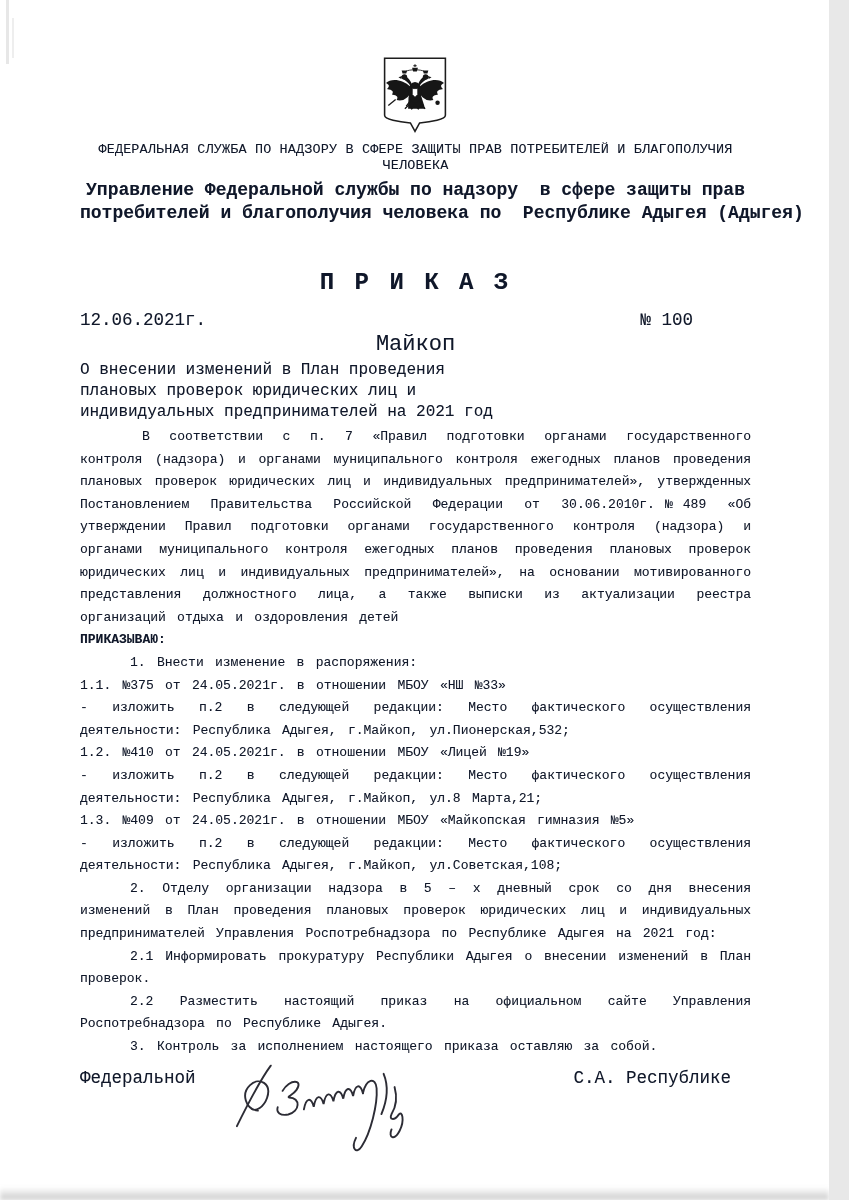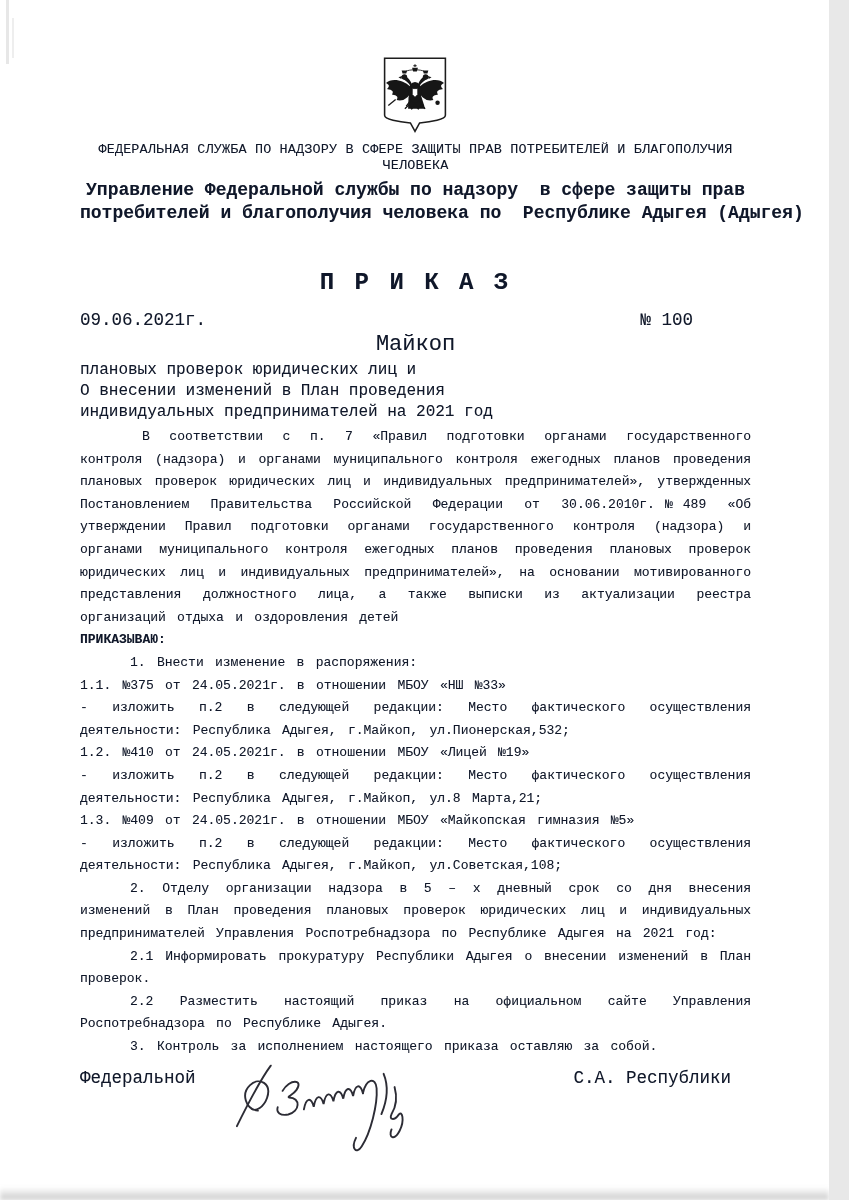--- a/index.html
+++ b/index.html
@@ -101,7 +101,7 @@
     <div class="order-title">П Р И К А З</div>
 
     <div class="date-row">
-      <span>09.06.2021г.</span>
+      <span>12.06.2021г.</span>
       <span class="num">№ 100</span>
     </div>
 

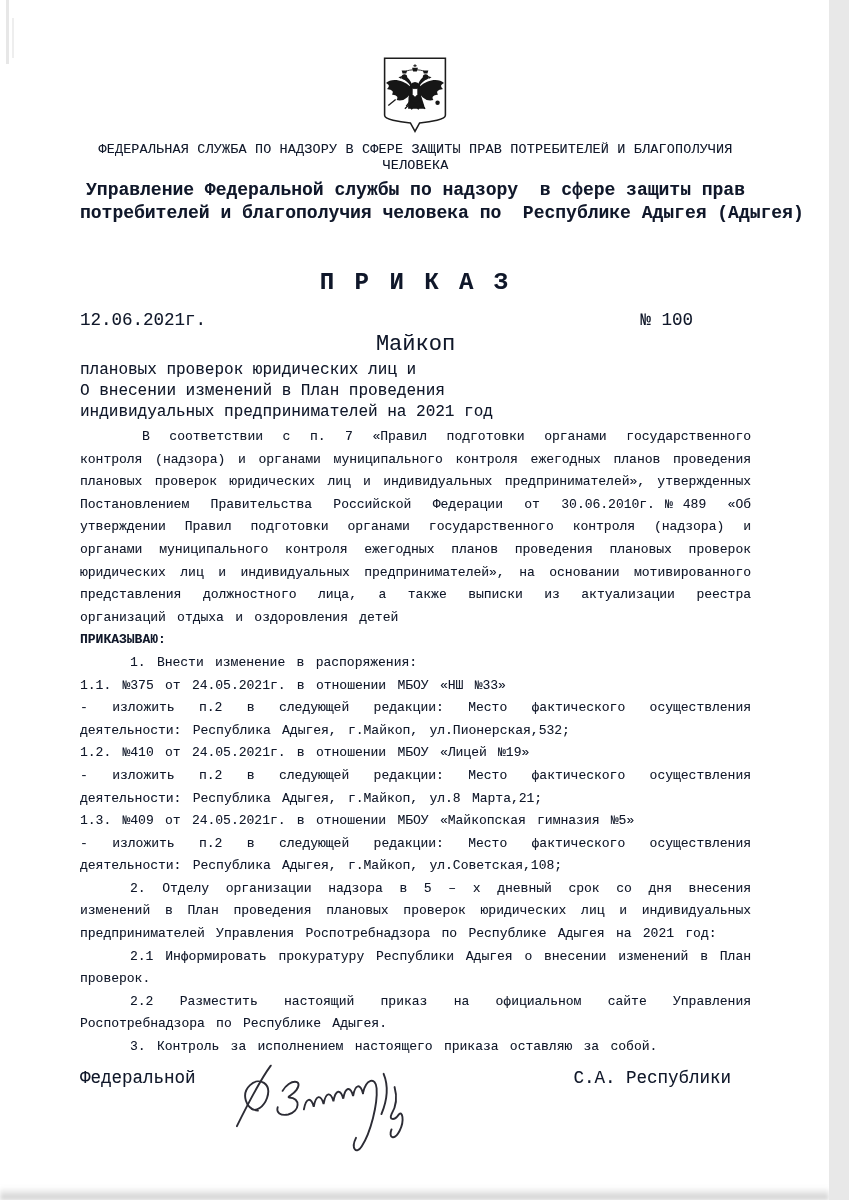--- a/index.html
+++ b/index.html
@@ -108,8 +108,8 @@
     <div class="city">Майкоп</div>
 
     <div class="subject">
+      <div>О внесении изменений в План проведения</div>
       <div>плановых проверок юридических лиц и</div>
-      <div>О внесении изменений в План проведения</div>
       <div>индивидуальных предпринимателей на 2021 год</div>
     </div>
 

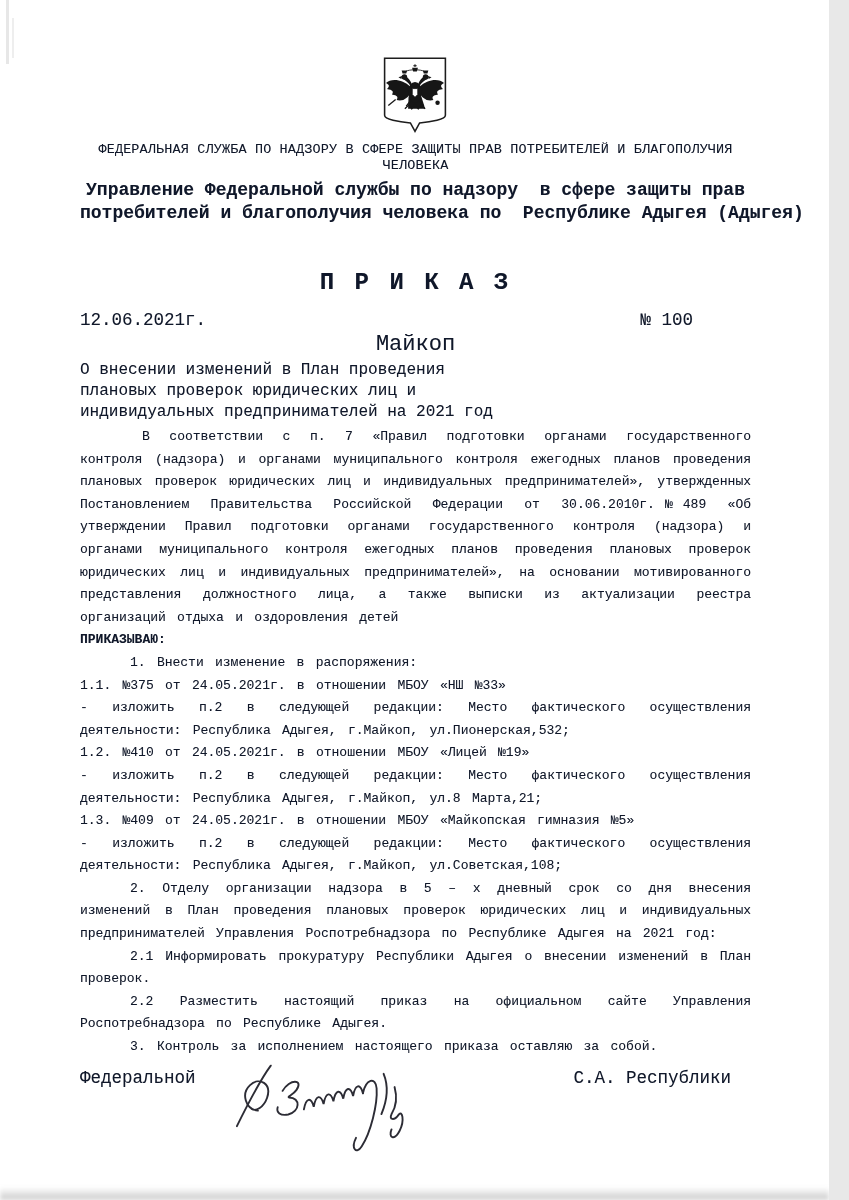--- a/index.html
+++ b/index.html
@@ -142,7 +142,7 @@
           <path d="M168,36 C170,46 168,56 163,63 C160,68 165,70 170,64 C174,59 176,70 170,80 C164,90 158,86 162,78"></path>
         </g>
       </svg>
-      <span class="sig-name">С.А. Республики</span>
+      <span class="sig-name">С.А. Республике</span>
     </div>
   </div>
 

